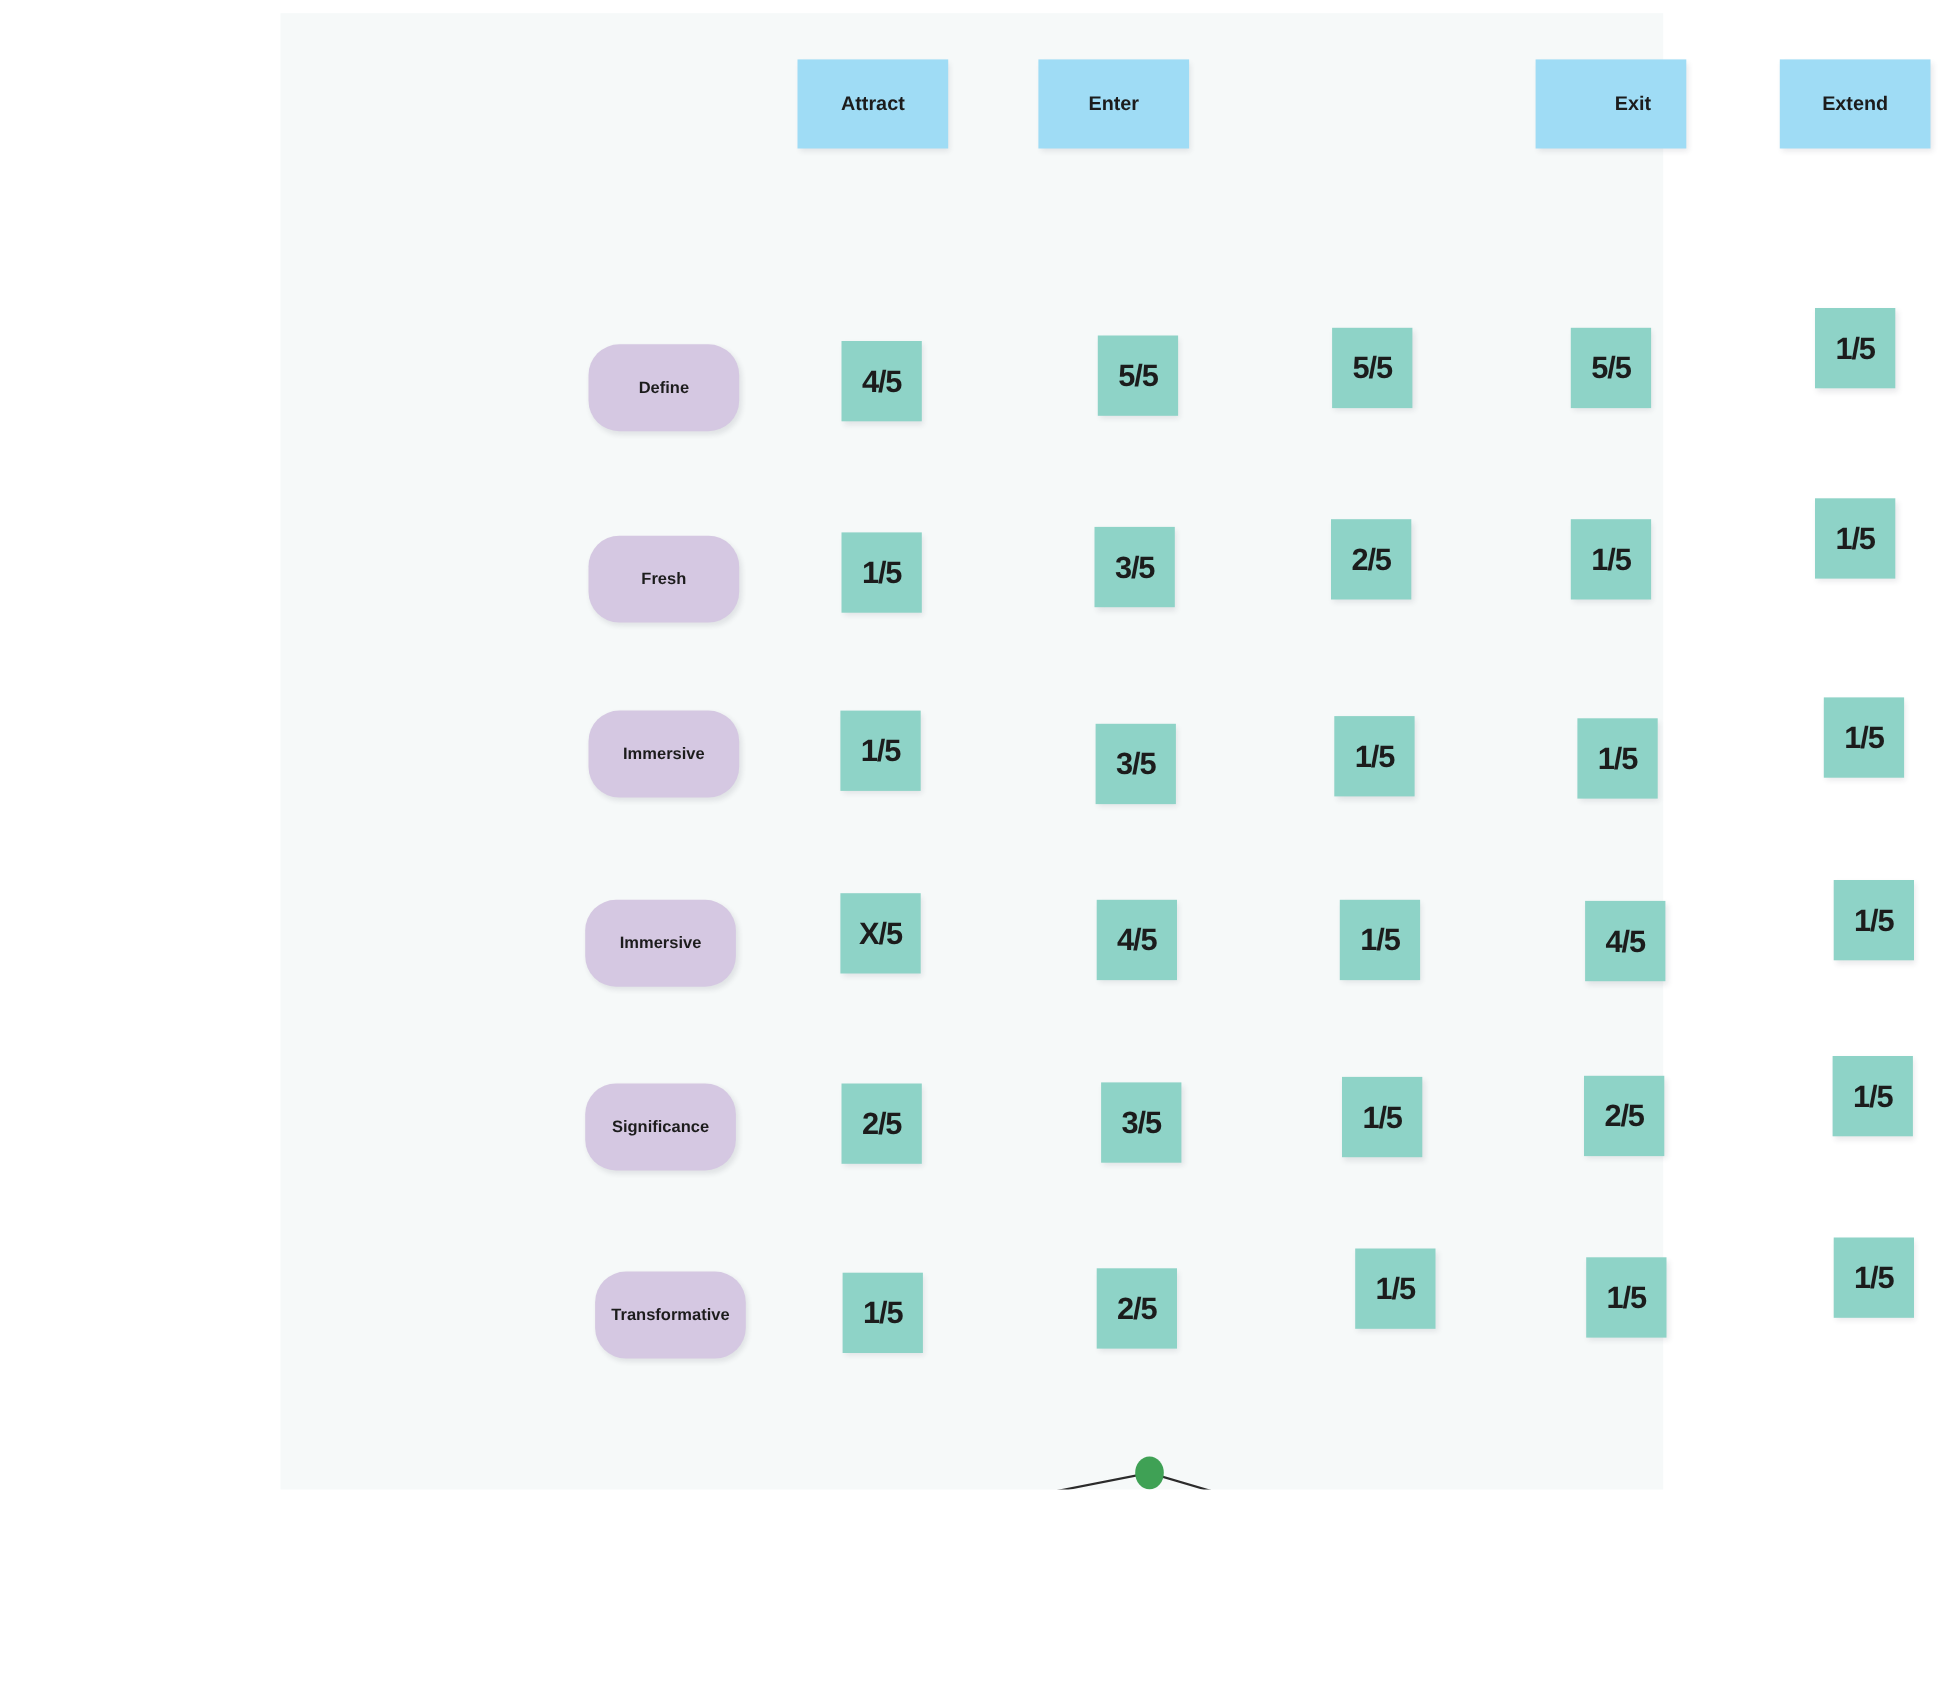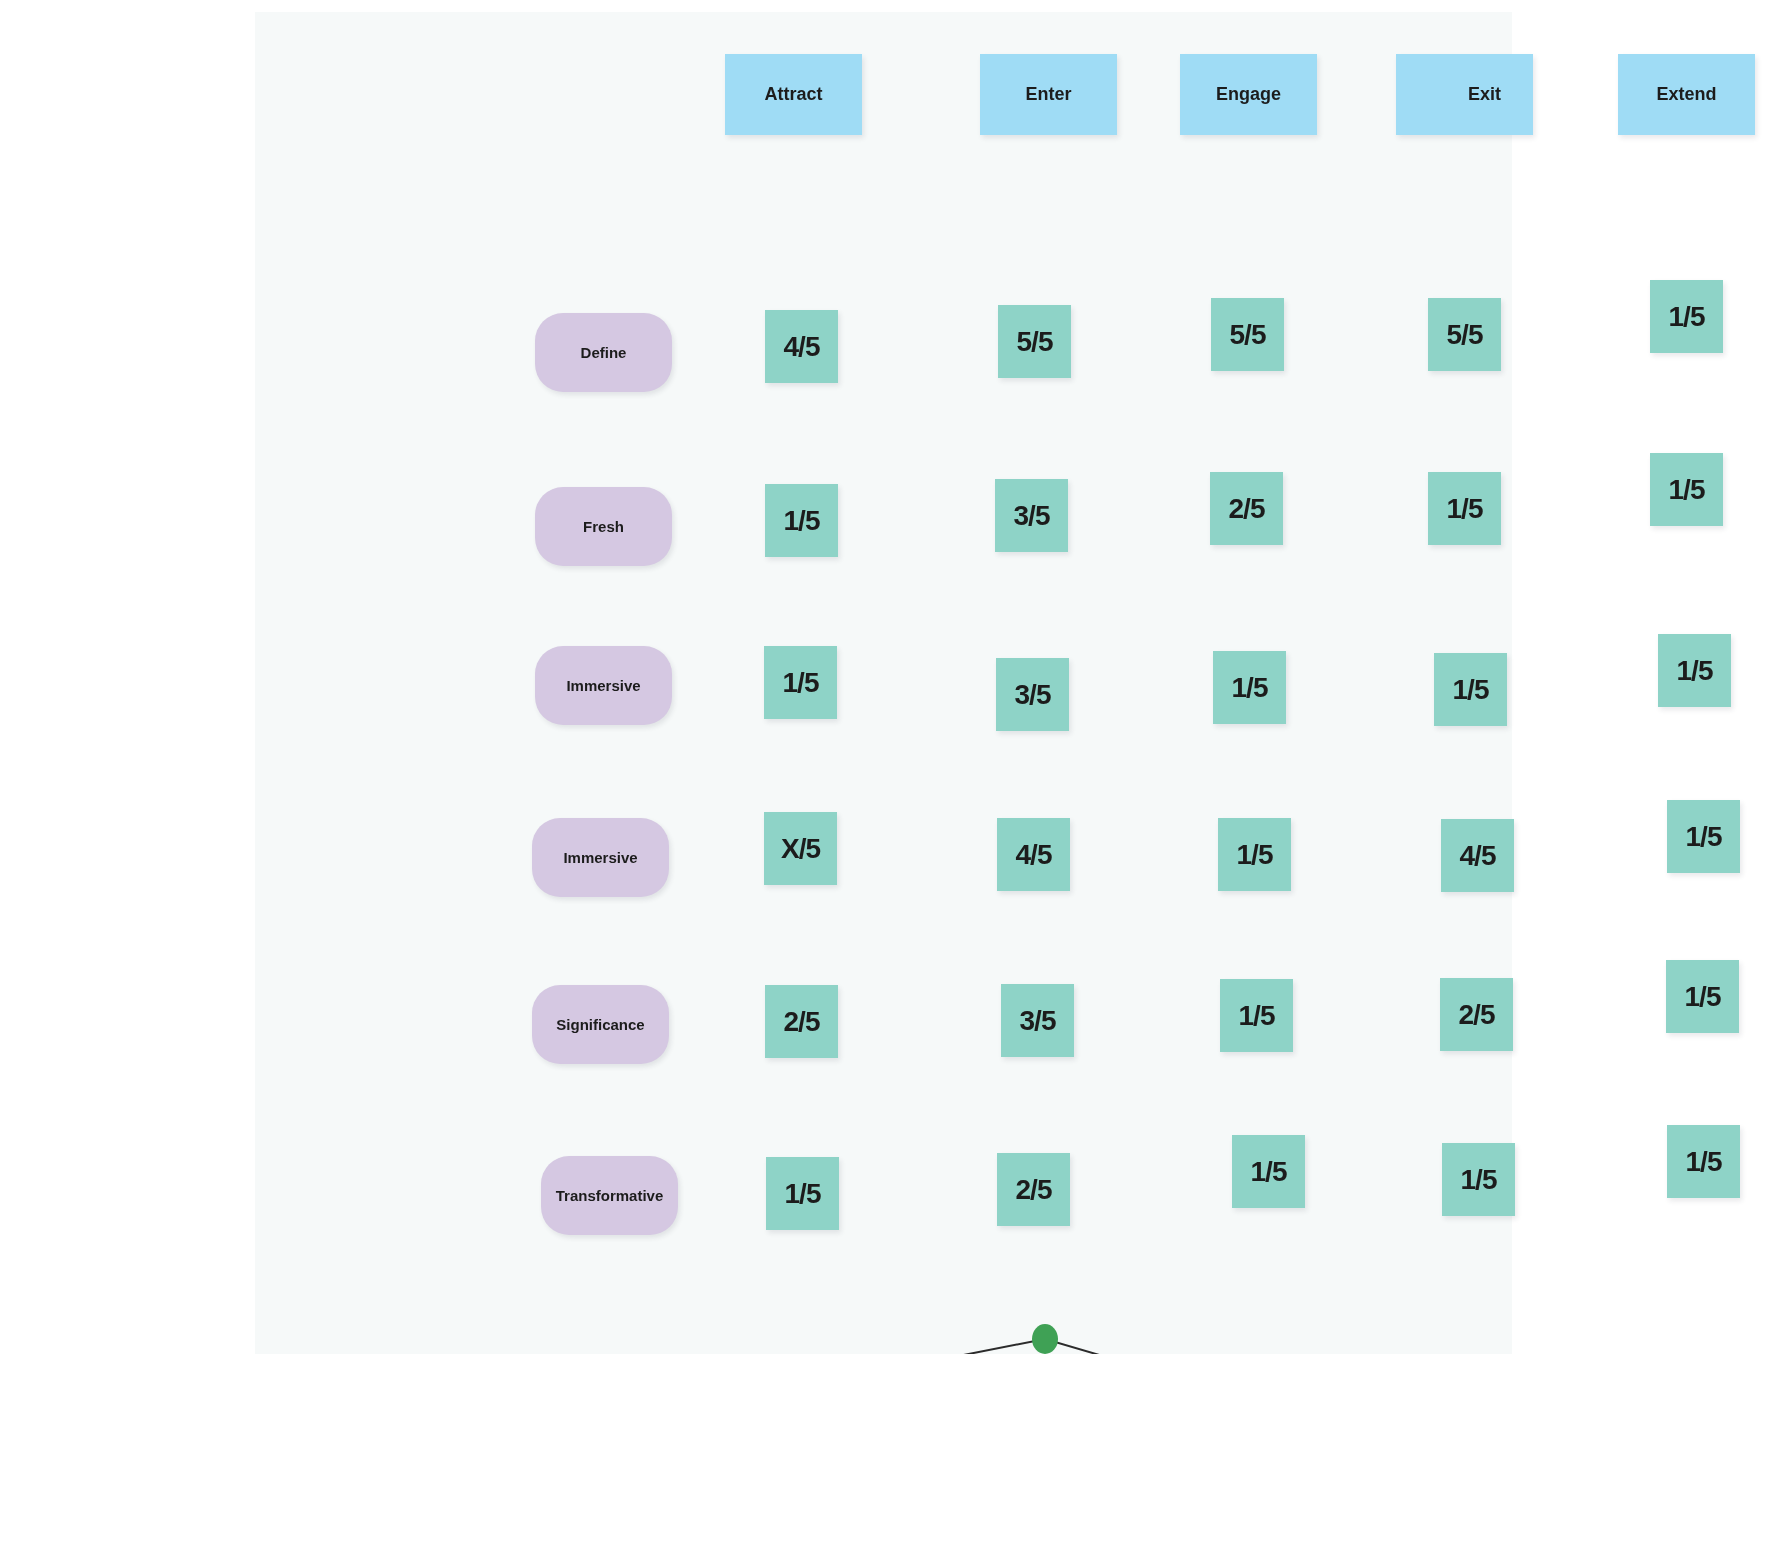--- a/index.html
+++ b/index.html
@@ -39,7 +39,7 @@
     <div class="sticky header-note" style="left:470px;">
         <span>Attract</span>
       </div>
-    <div class="sticky header-note" style="left:725px;">
+    <div class="sticky header-note" style="left:689px;">
         <span>Enter</span>
       </div>
     <div class="sticky header-note" style="left:925px;">

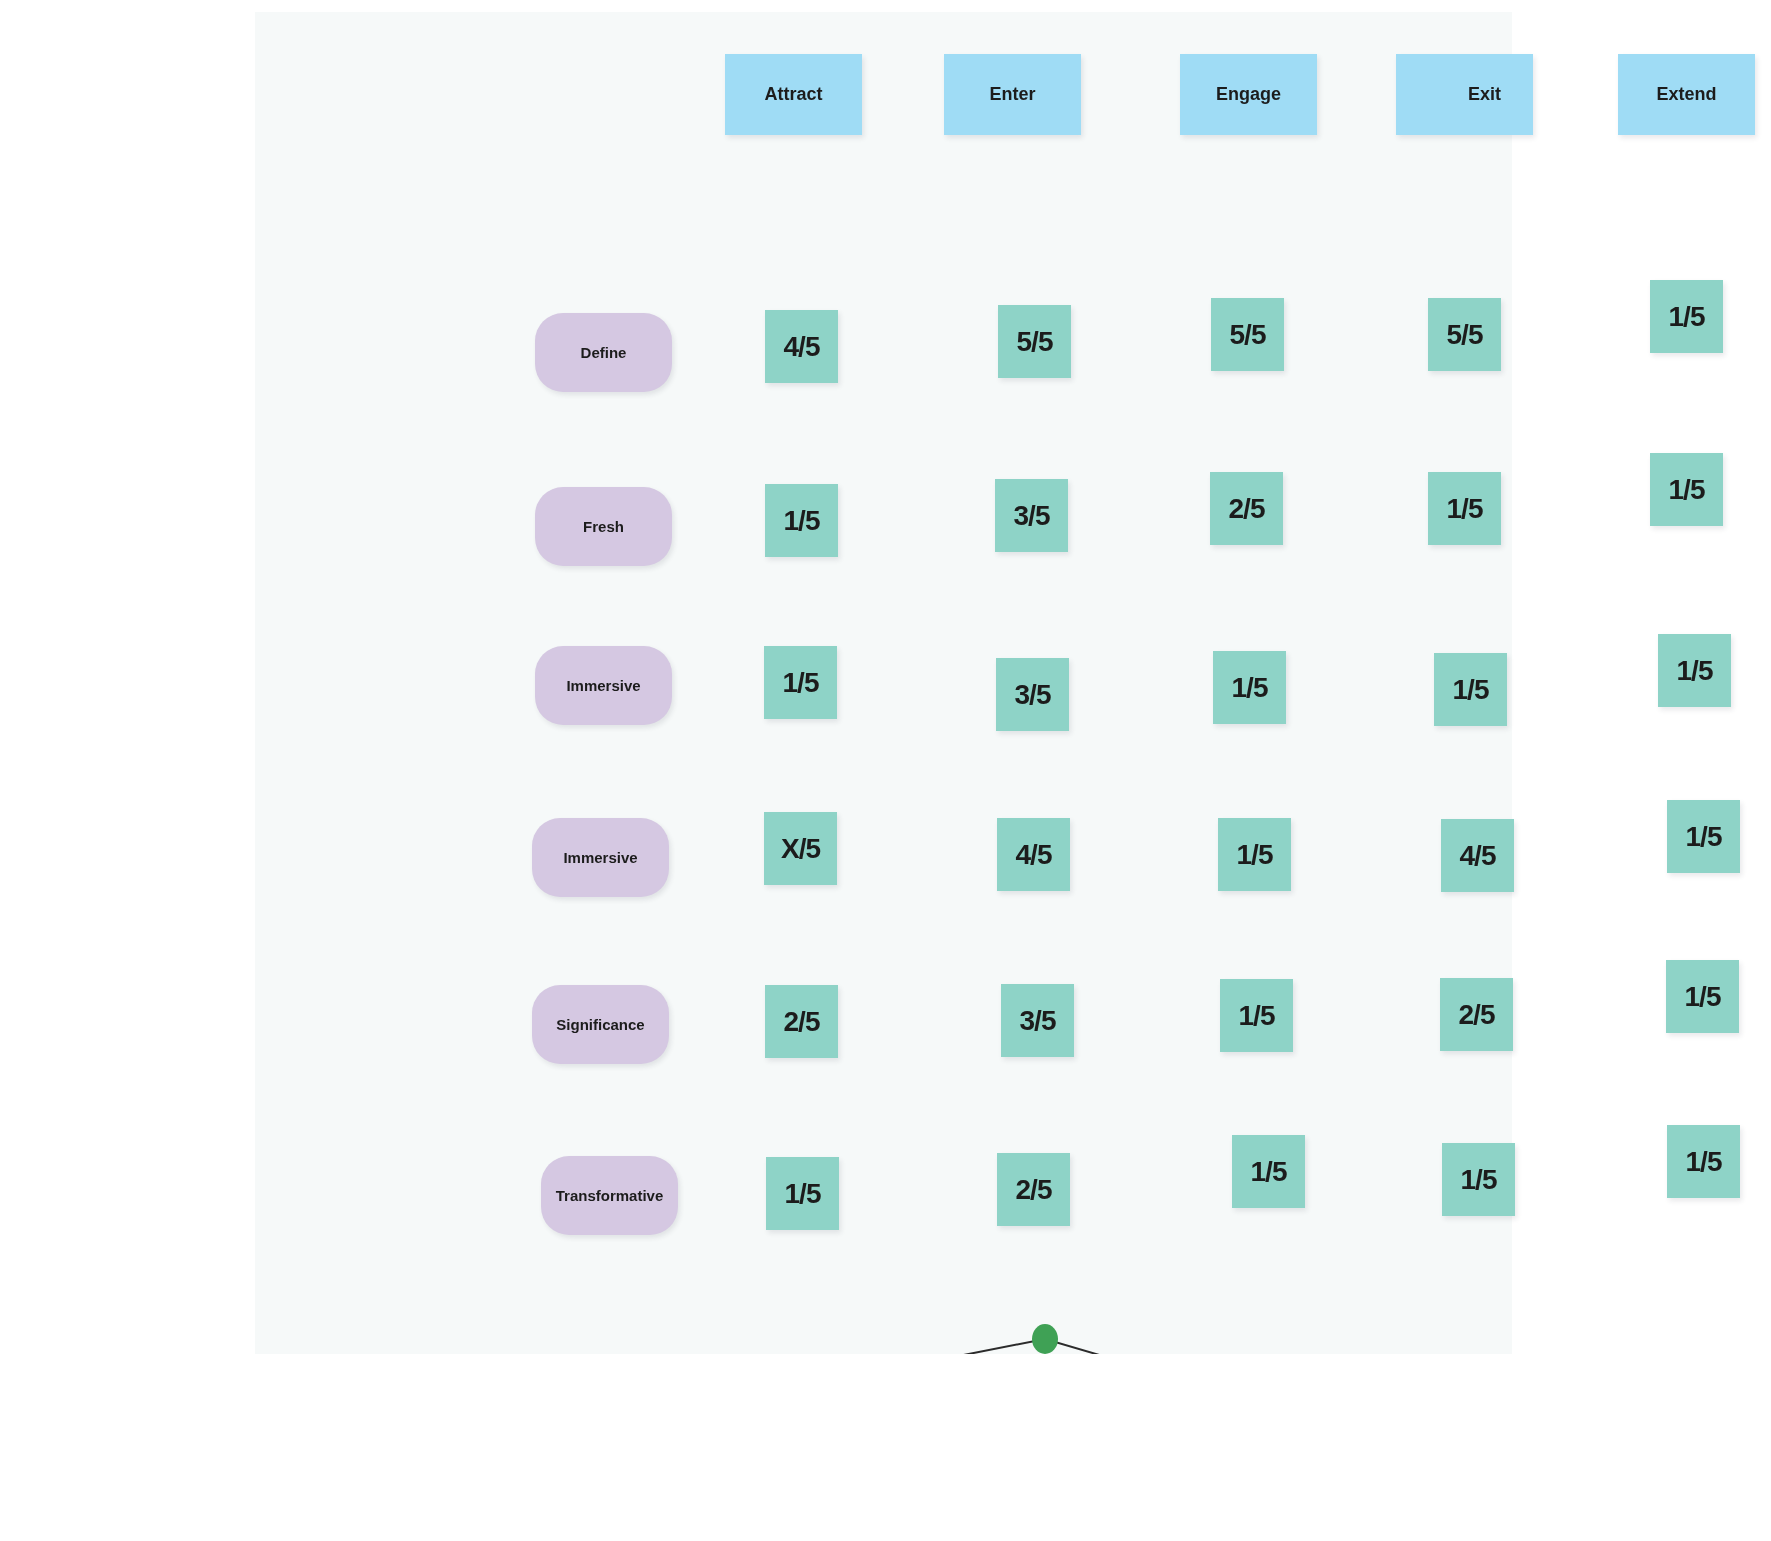--- a/index.html
+++ b/index.html
@@ -41,9 +41,6 @@
       </div>
     <div class="sticky header-note" style="left:689px;">
         <span>Enter</span>
-      </div>
-    <div class="sticky header-note" style="left:925px;">
-        <span>Engage</span>
       </div>
     <div class="sticky header-note" style="left:1141px;padding-left:40px;">
         <span>Exit</span>

